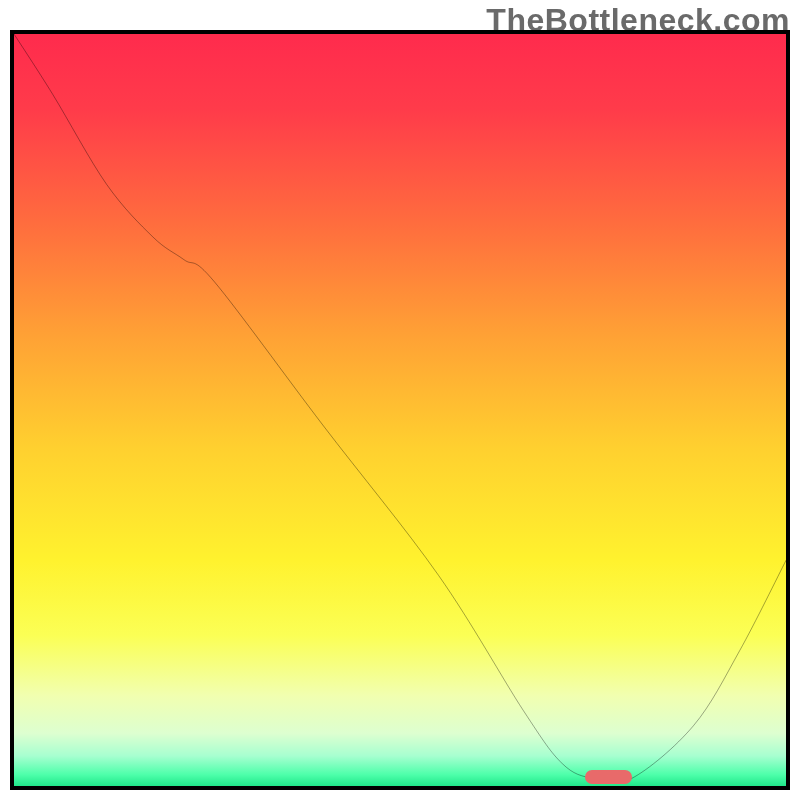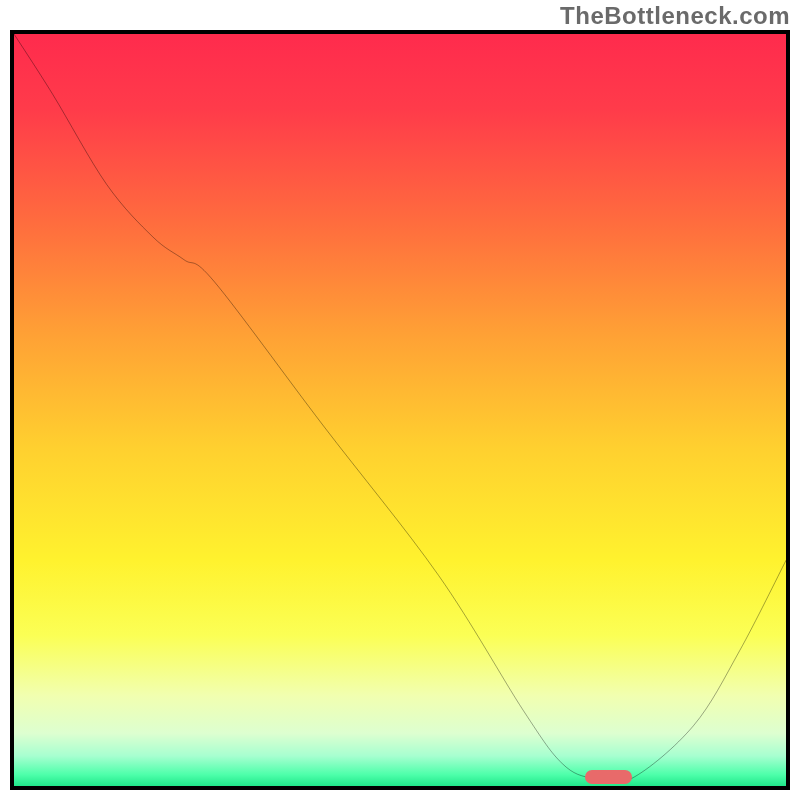--- a/index.html
+++ b/index.html
@@ -19,7 +19,7 @@
     position: absolute;
     top: 2px;
     right: 10px;
-    font-size: 24px;
+    font-size: 32px;
     font-weight: 600;
     color: #6a6a6a;
     letter-spacing: 0.5px;

